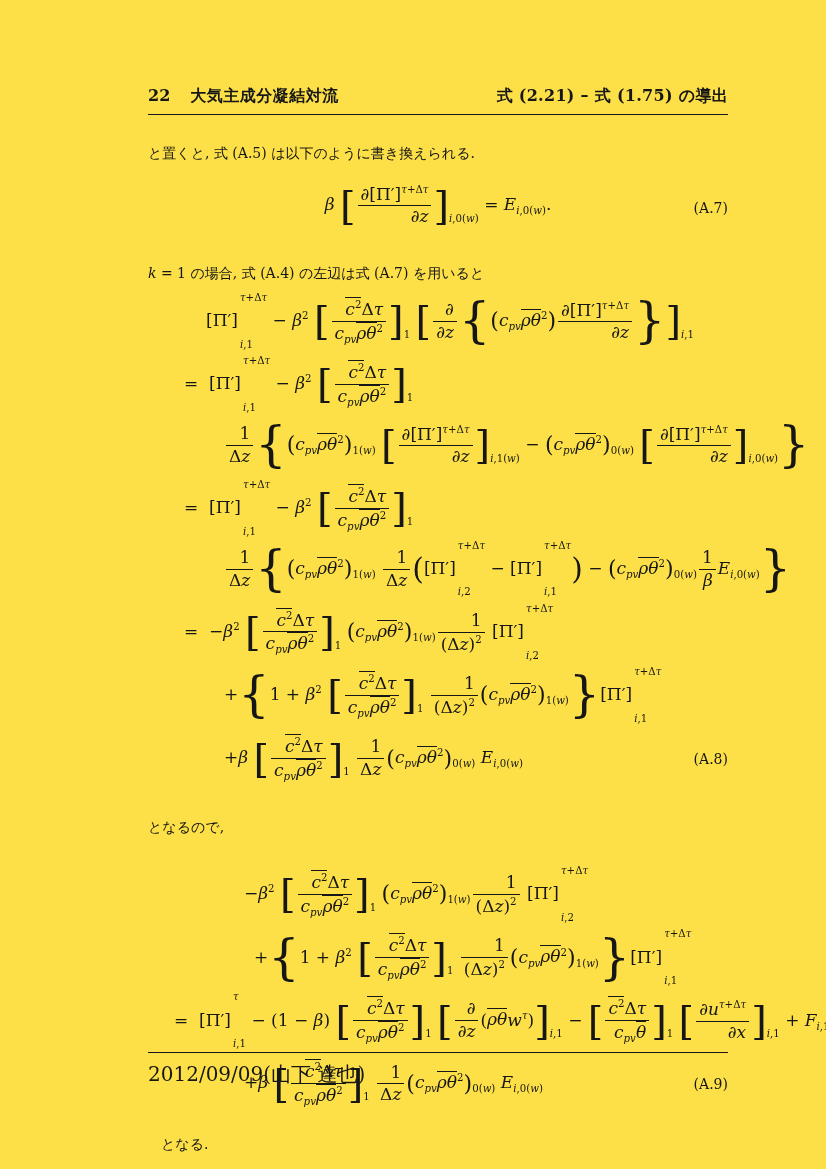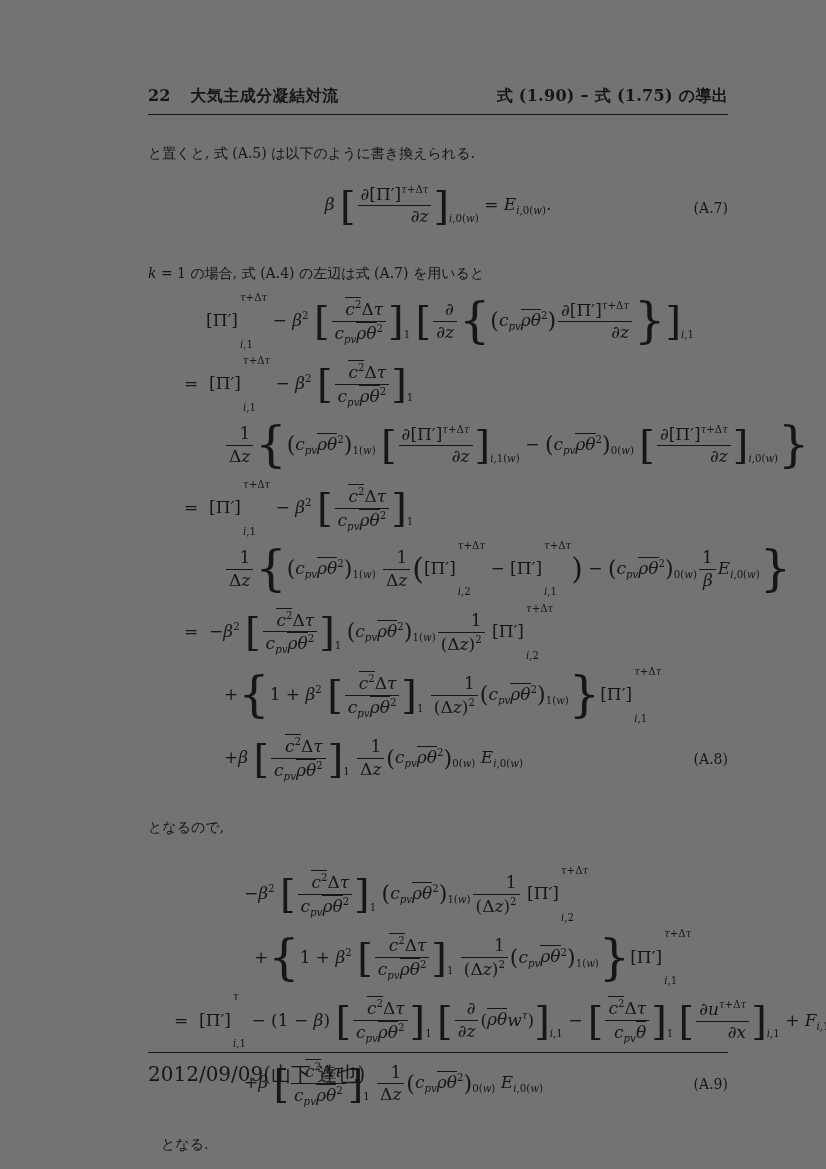--- a/index.html
+++ b/index.html
@@ -8,7 +8,7 @@
     font-family:"DejaVu Serif","Liberation Serif",serif;
     -webkit-font-smoothing:antialiased;
   }
-  .page{position:relative;width:826px;height:1169px;overflow:hidden;background:#737373;}
+  .page{position:relative;width:826px;height:1169px;overflow:hidden;background:#fde047;}
   .content{position:absolute;left:148px;top:0;width:580px;}
 
   

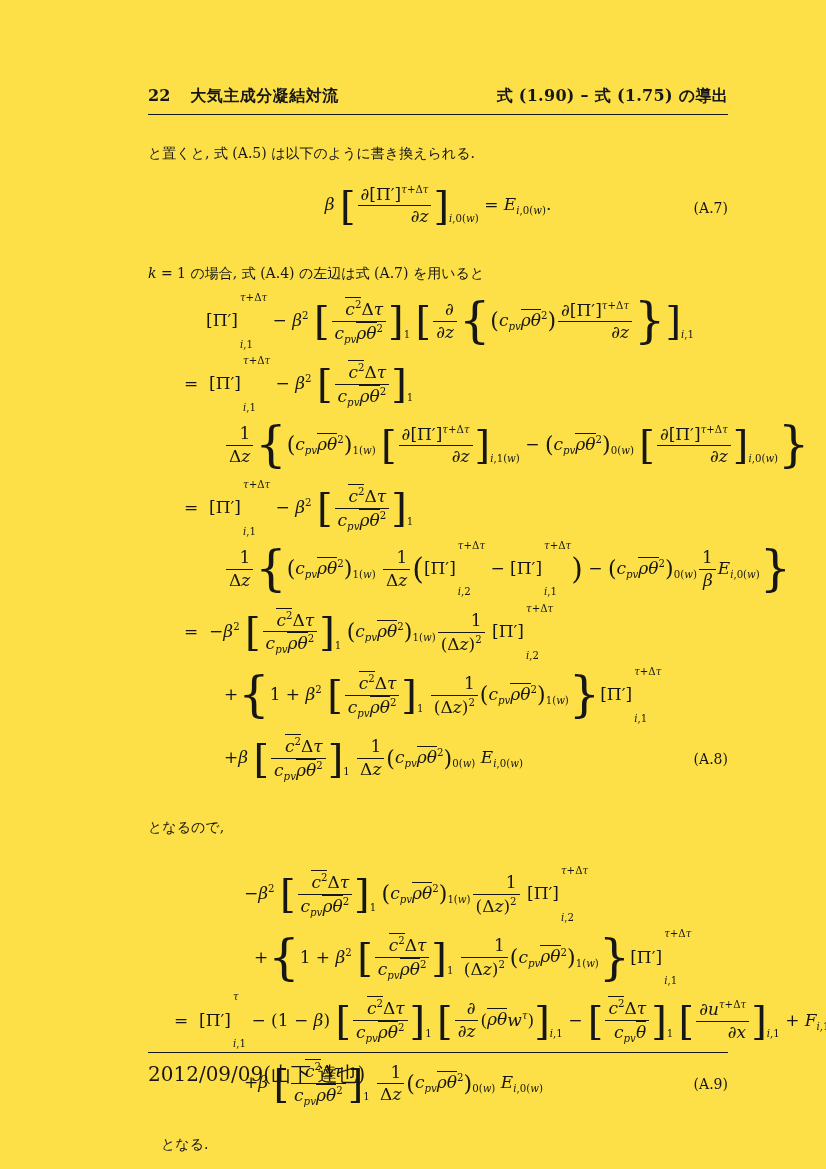--- a/index.html
+++ b/index.html
@@ -69,7 +69,7 @@
     <div class="header">
       <span class="pageno">22</span>
       <span class="htitle">大気主成分凝結対流</span>
-      <span class="hright">式 (1.90) – 式 (1.75) の導出</span>
+      <span class="hright">式 (2.21) – 式 (1.75) の導出</span>
     </div>
     <hr class="hrule">
 

